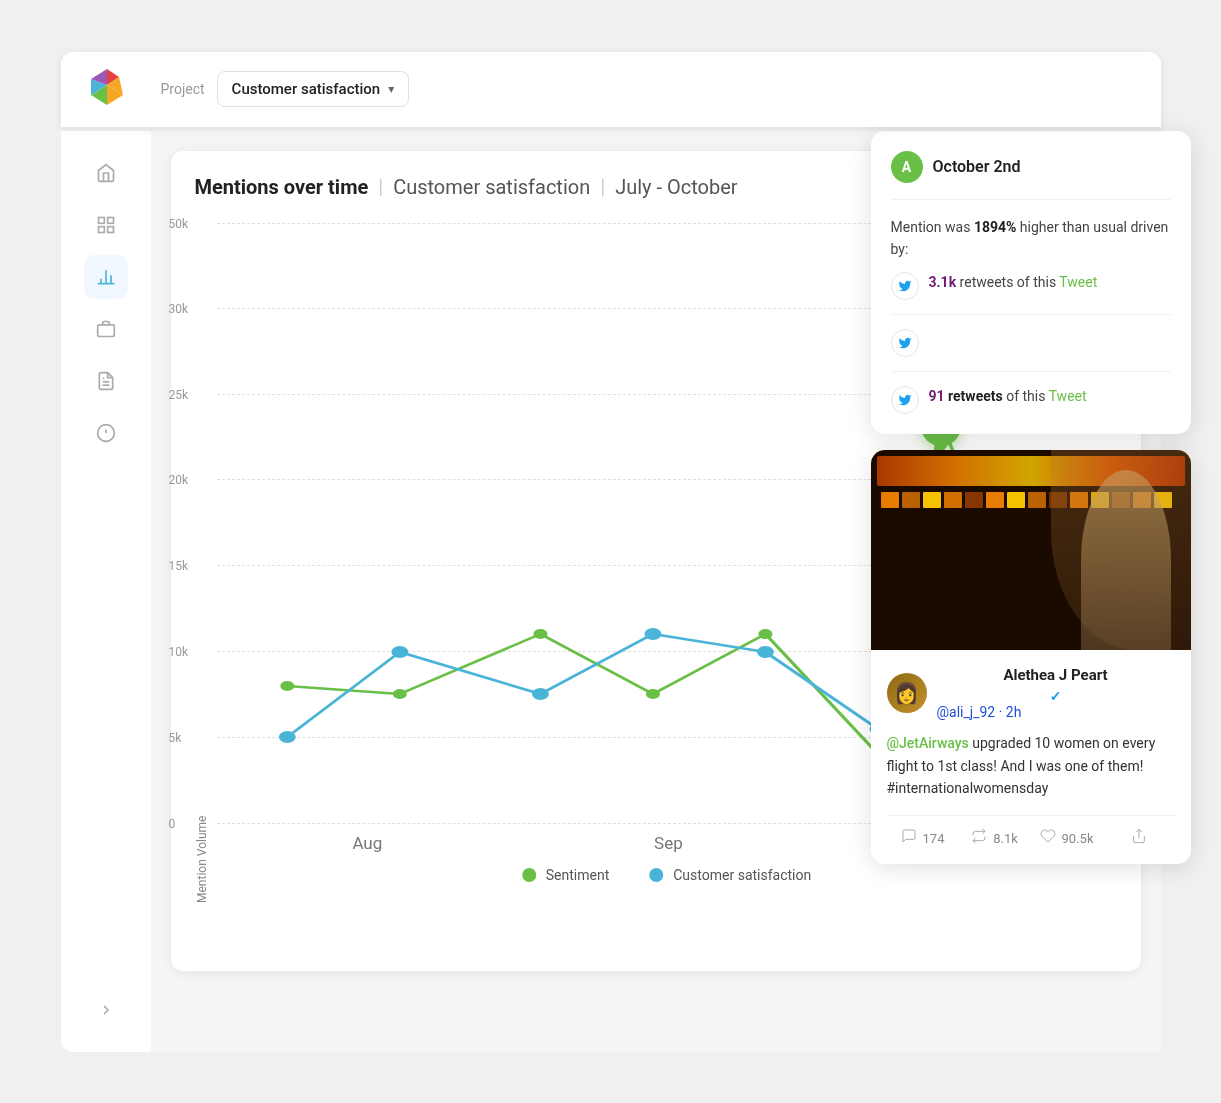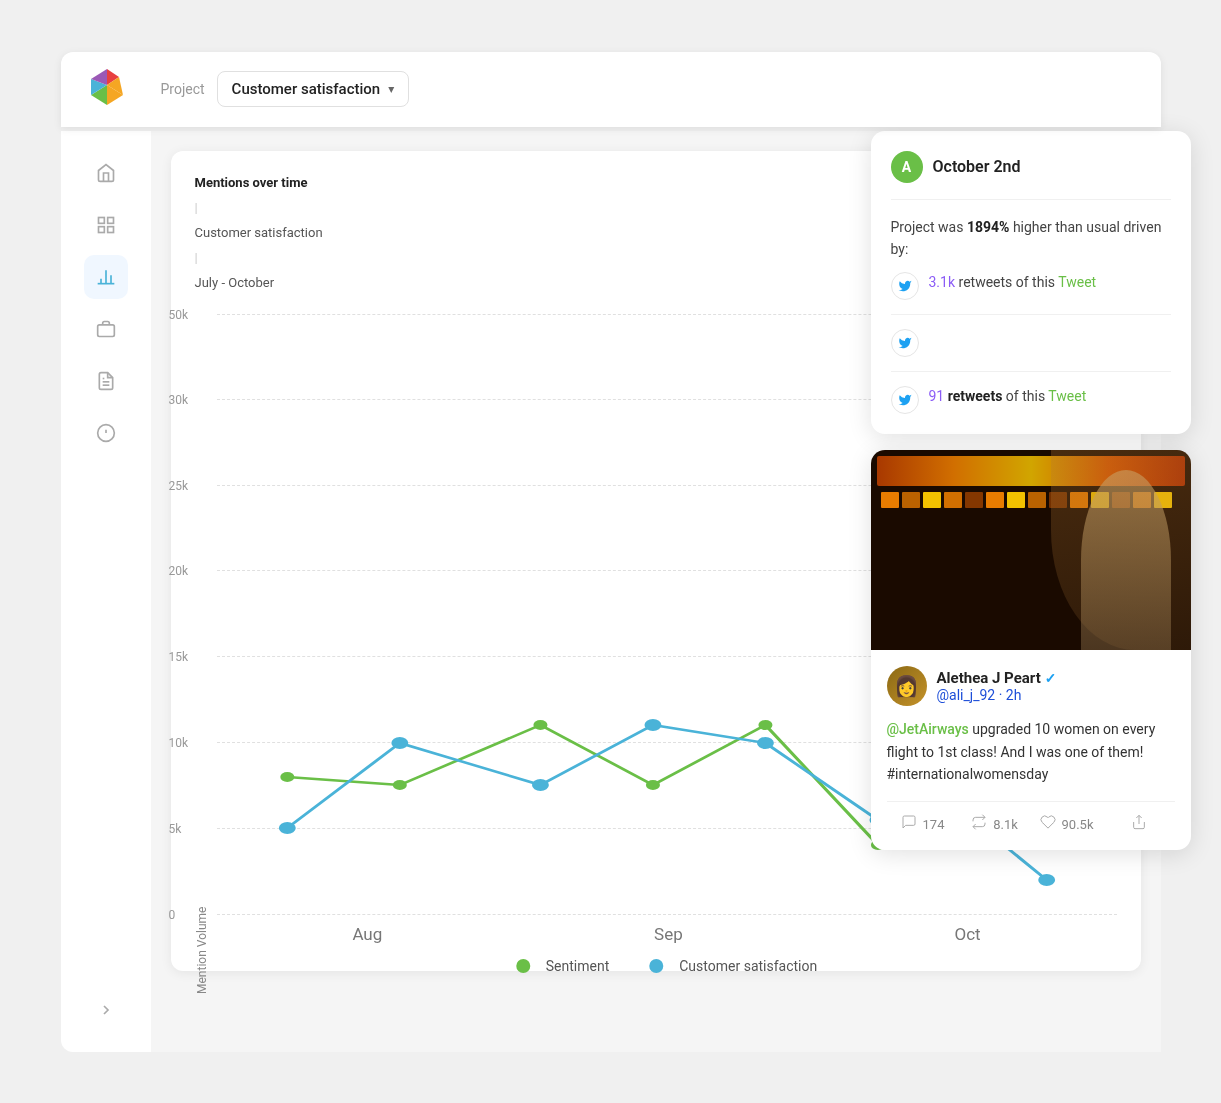--- a/index.html
+++ b/index.html
@@ -132,9 +132,8 @@
       align-items: flex-start;
       gap: 10px;
       margin-bottom: 24px;
-      font-size: 13px;
+      font-size: 20px;
       color: #333;
-      flex-direction: column;
     }
     .chart-header-title {
       font-weight: 700;

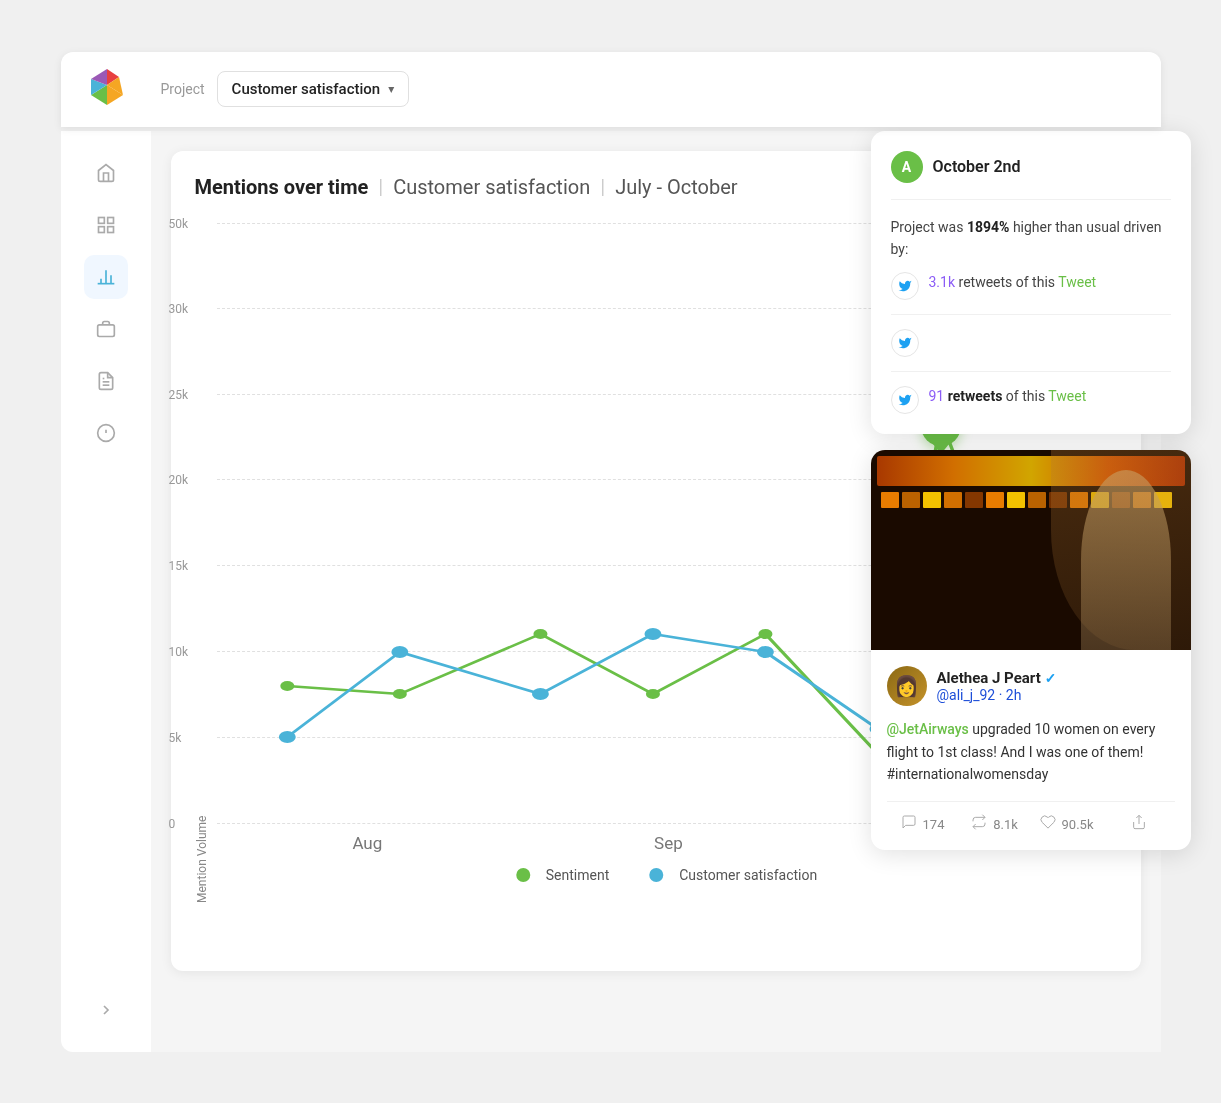--- a/index.html
+++ b/index.html
@@ -606,7 +606,7 @@
             <span class="tooltip-date">October 2nd</span>
           </div>
           <div class="tooltip-body">
-            <span>Project was </span><strong>1894%</strong><span> higher than usual driven by:</span>
+            <span>Mention was </span><strong>1894%</strong><span> higher than usual driven by:</span>
 
             <div class="tooltip-row">
               <div class="twitter-icon">

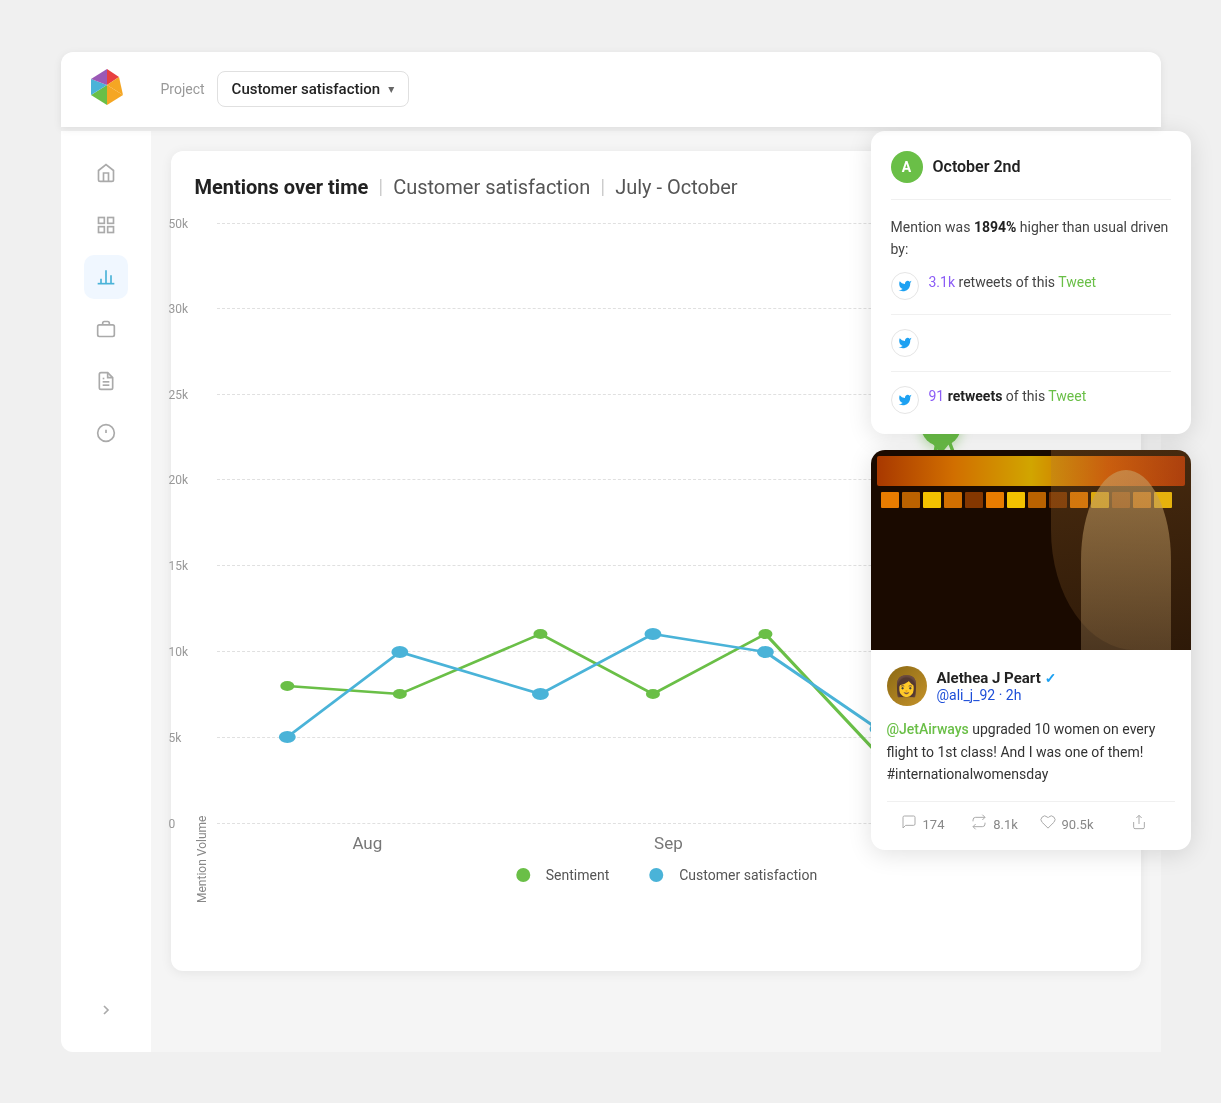--- a/index.html
+++ b/index.html
@@ -312,7 +312,7 @@
       font-size: 13px;
     }
     .green { color: #6abf47; }
-    .green-bold { color: #8b5cf6; font-weight: 400; }
+    .green-bold { color: #701a75; font-weight: 700; }
 
     
     .tweet-card {

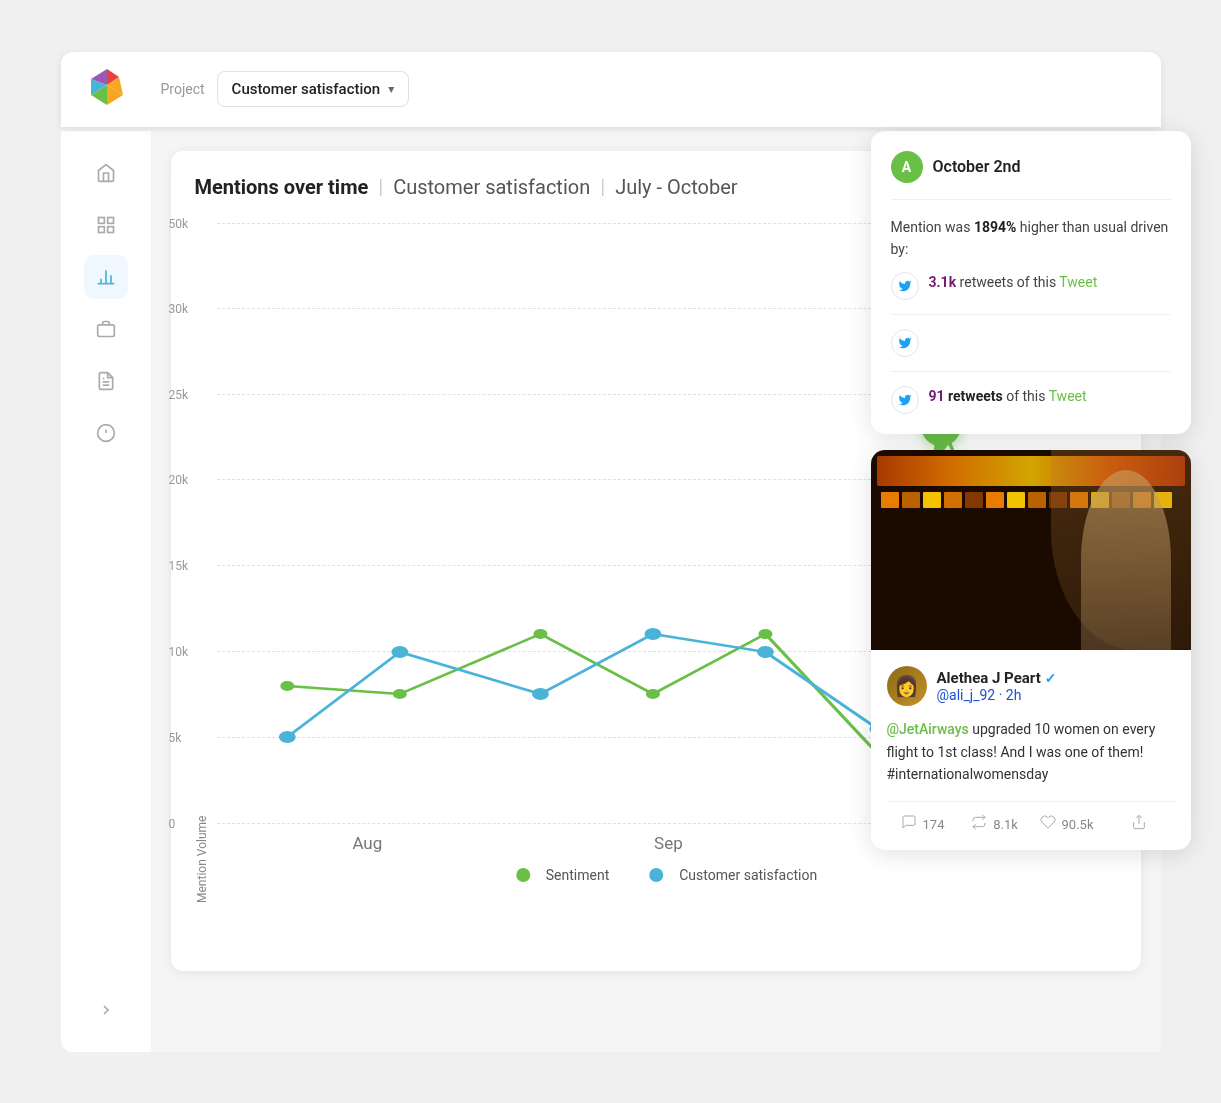--- a/index.html
+++ b/index.html
@@ -358,6 +358,7 @@
       display: flex;
       align-items: center;
       gap: 4px;
+      flex-direction: column;
     }
     .verified-badge {
       color: #1da1f2;

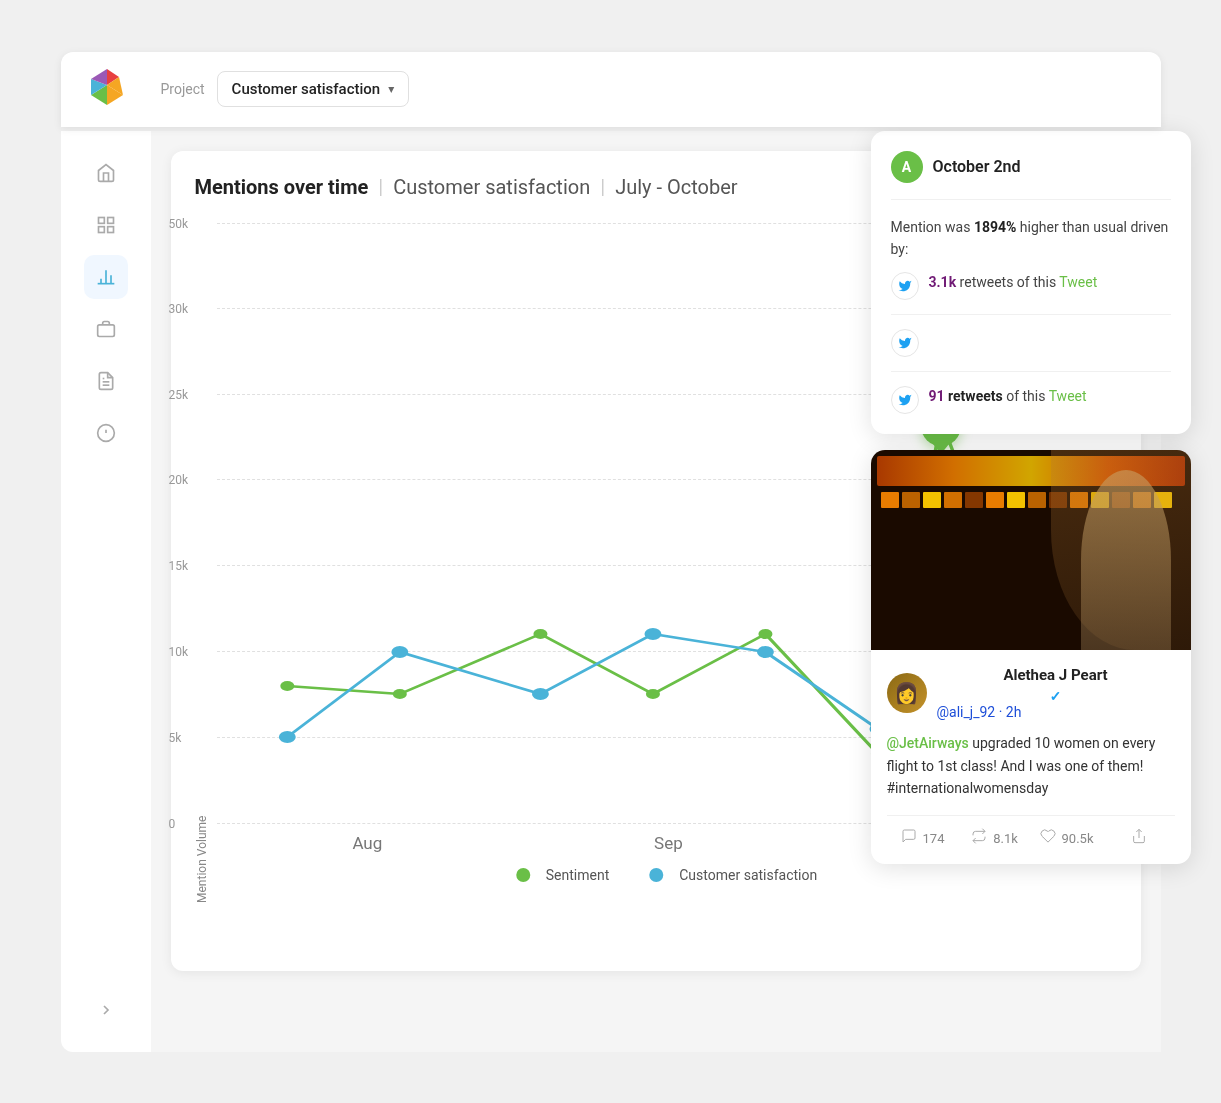--- a/index.html
+++ b/index.html
@@ -223,7 +223,7 @@
     .legend-item {
       display: flex;
       align-items: center;
-      gap: 16px;
+      gap: 10px;
       font-size: 14px;
       color: #555;
     }

